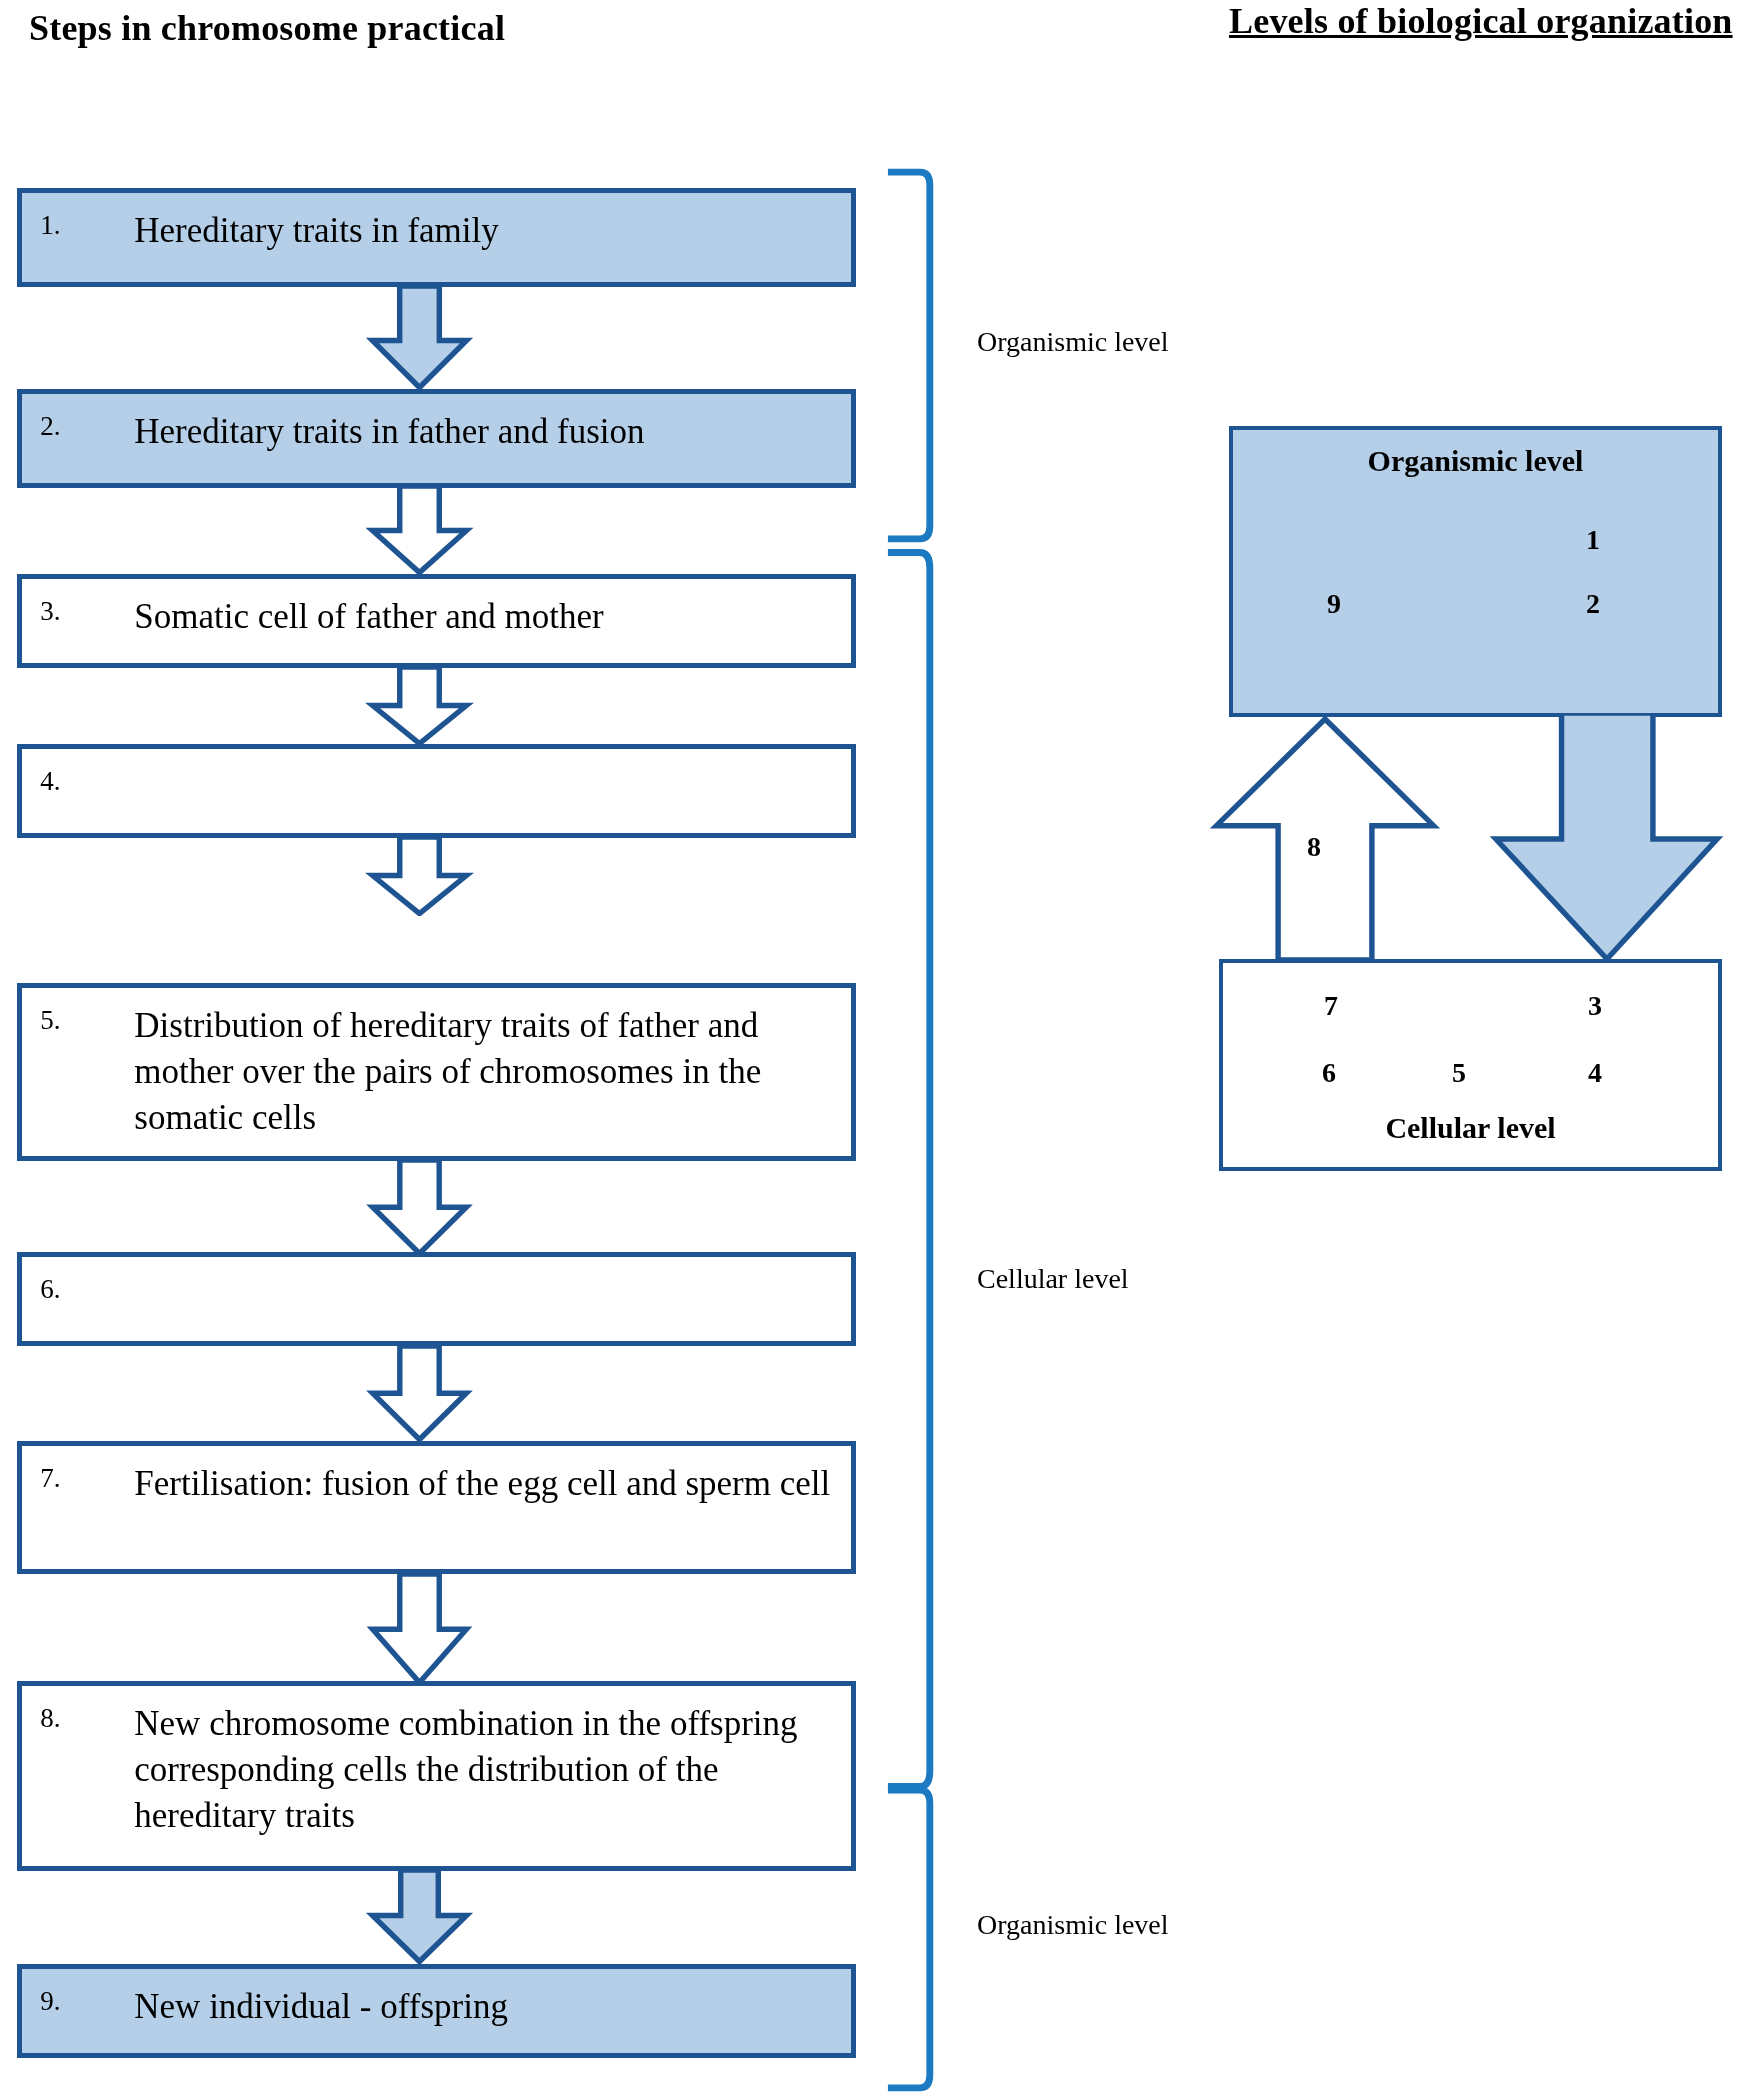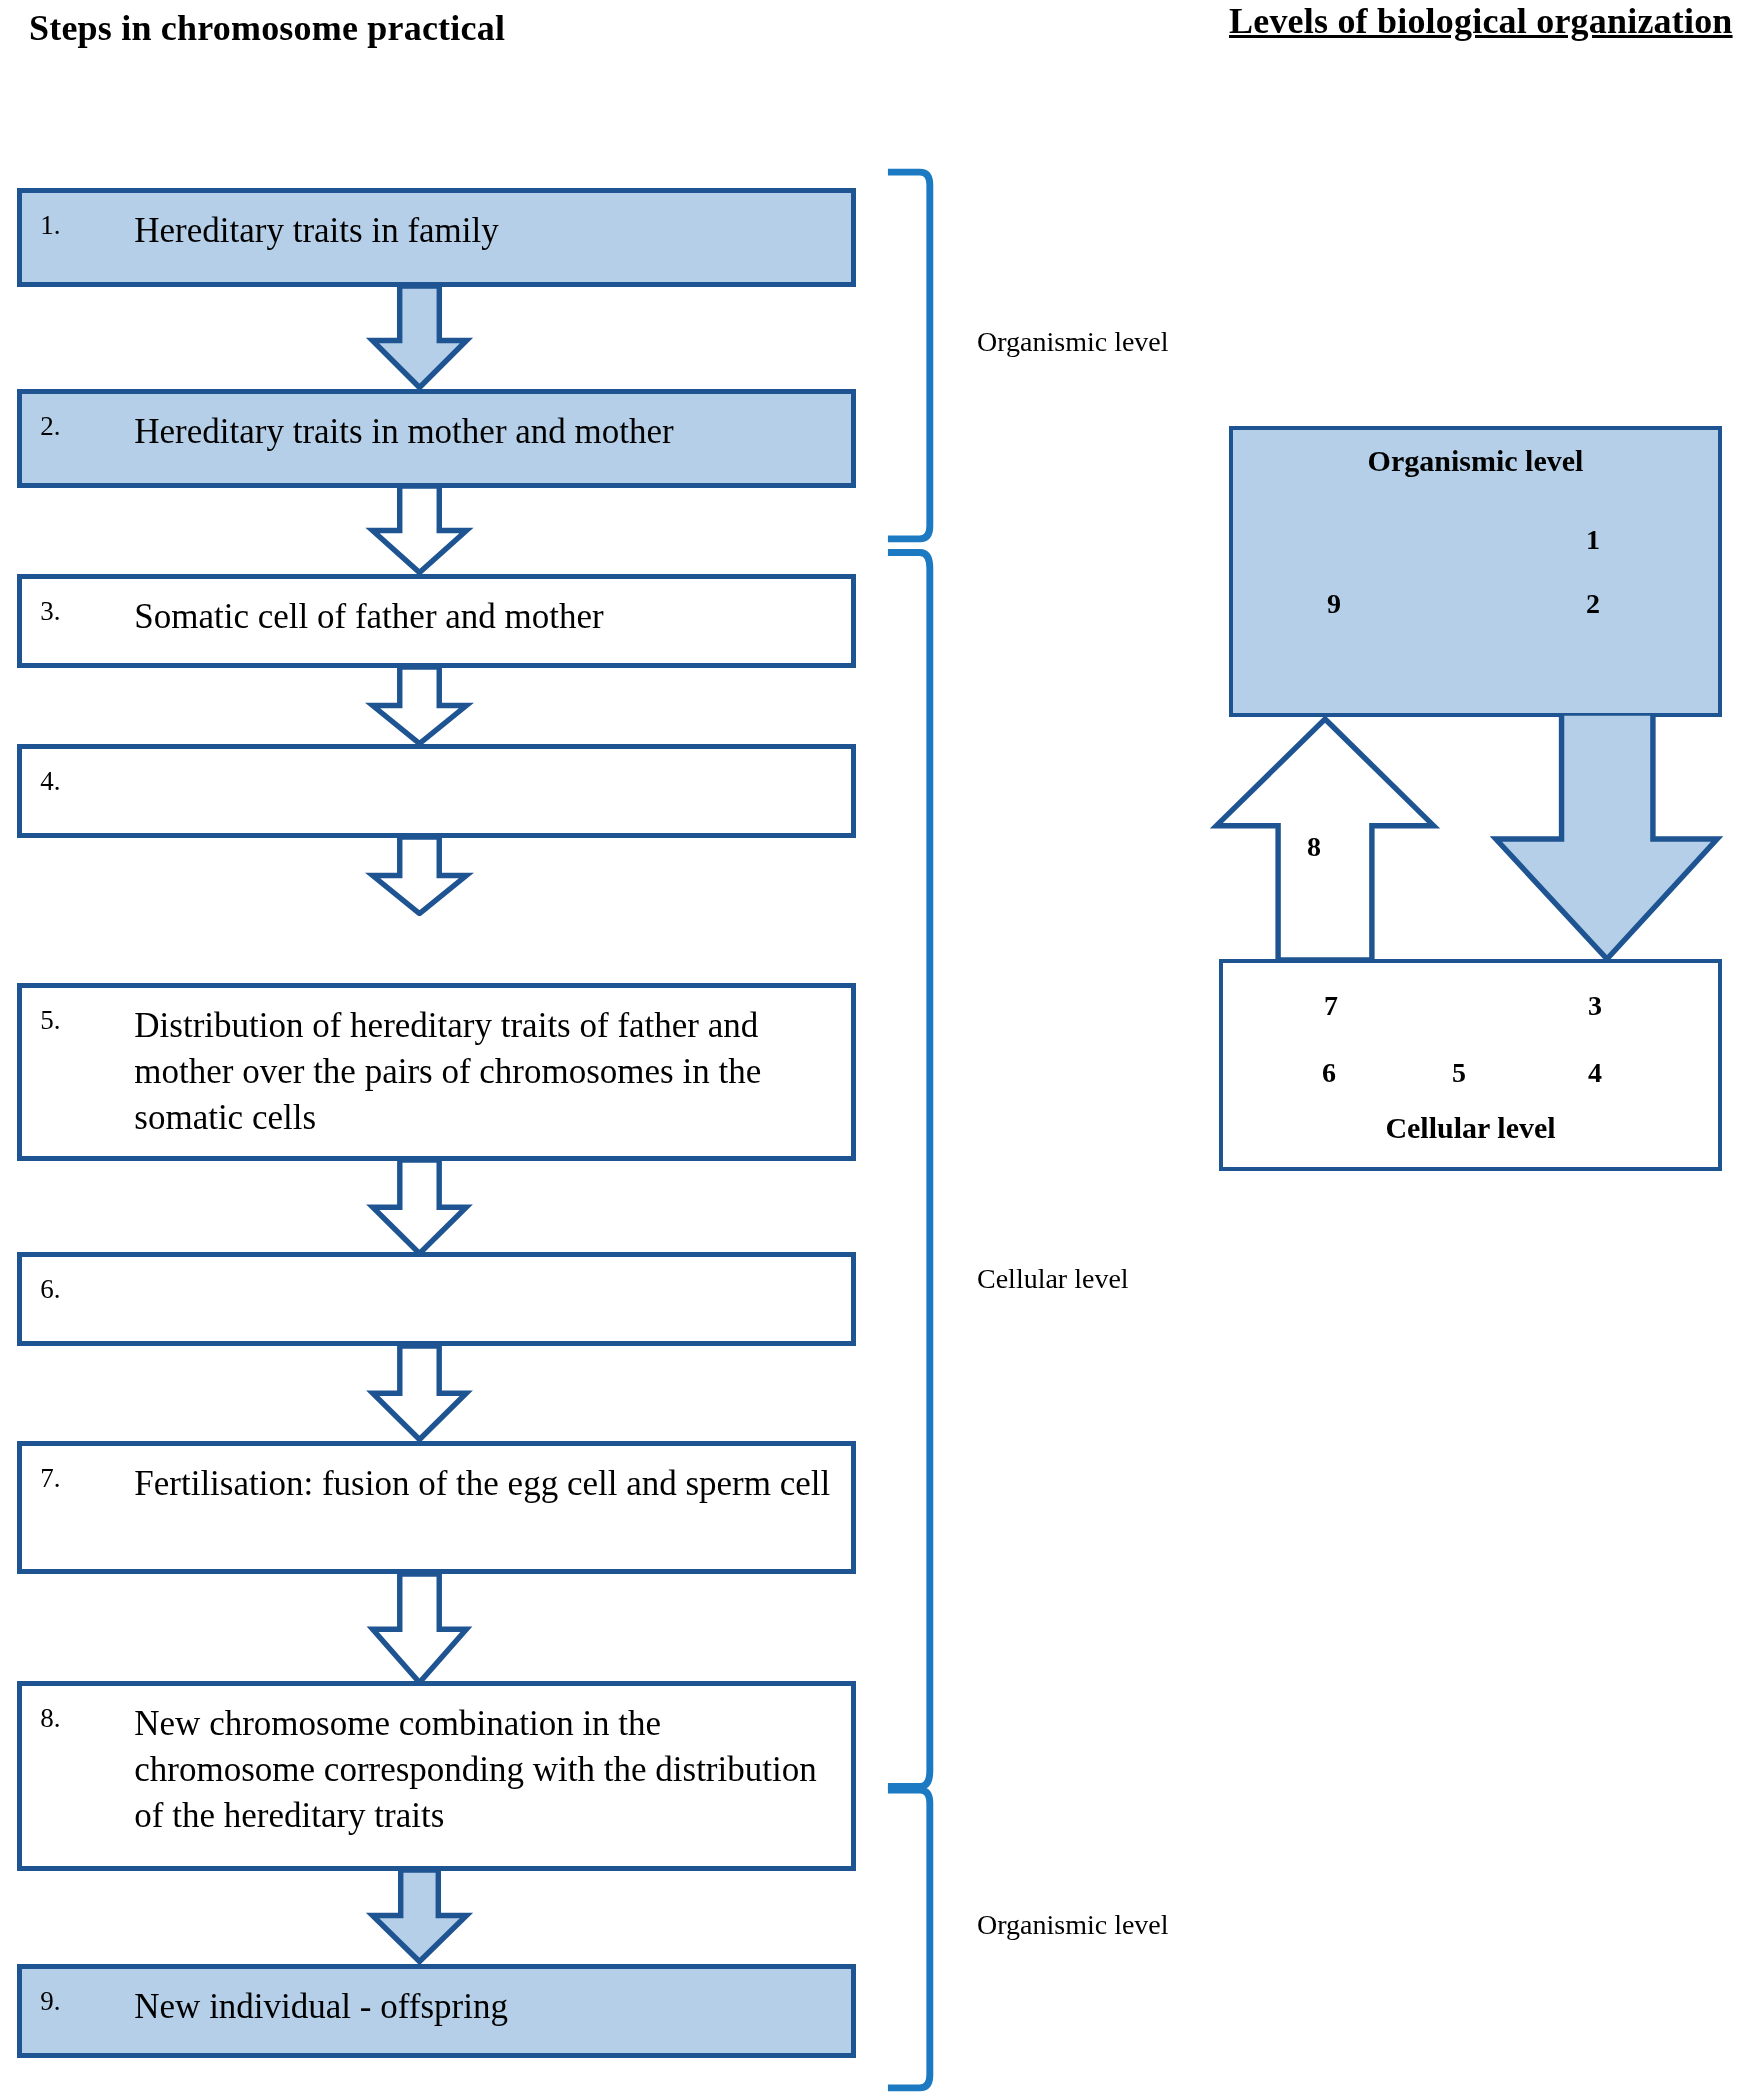--- a/index.html
+++ b/index.html
@@ -70,7 +70,7 @@
 
 <div class="fbox filled" id="box2" style="top:389px;height:99px;">
   <span class="num">2.</span>
-  <span class="txt">Hereditary traits in mother and mother</span>
+  <span class="txt">Hereditary traits in father and fusion</span>
 </div>
 
 <svg class="farrow" width="109" height="89" style="left:365px;top:486px;" viewBox="0 0 220 180">

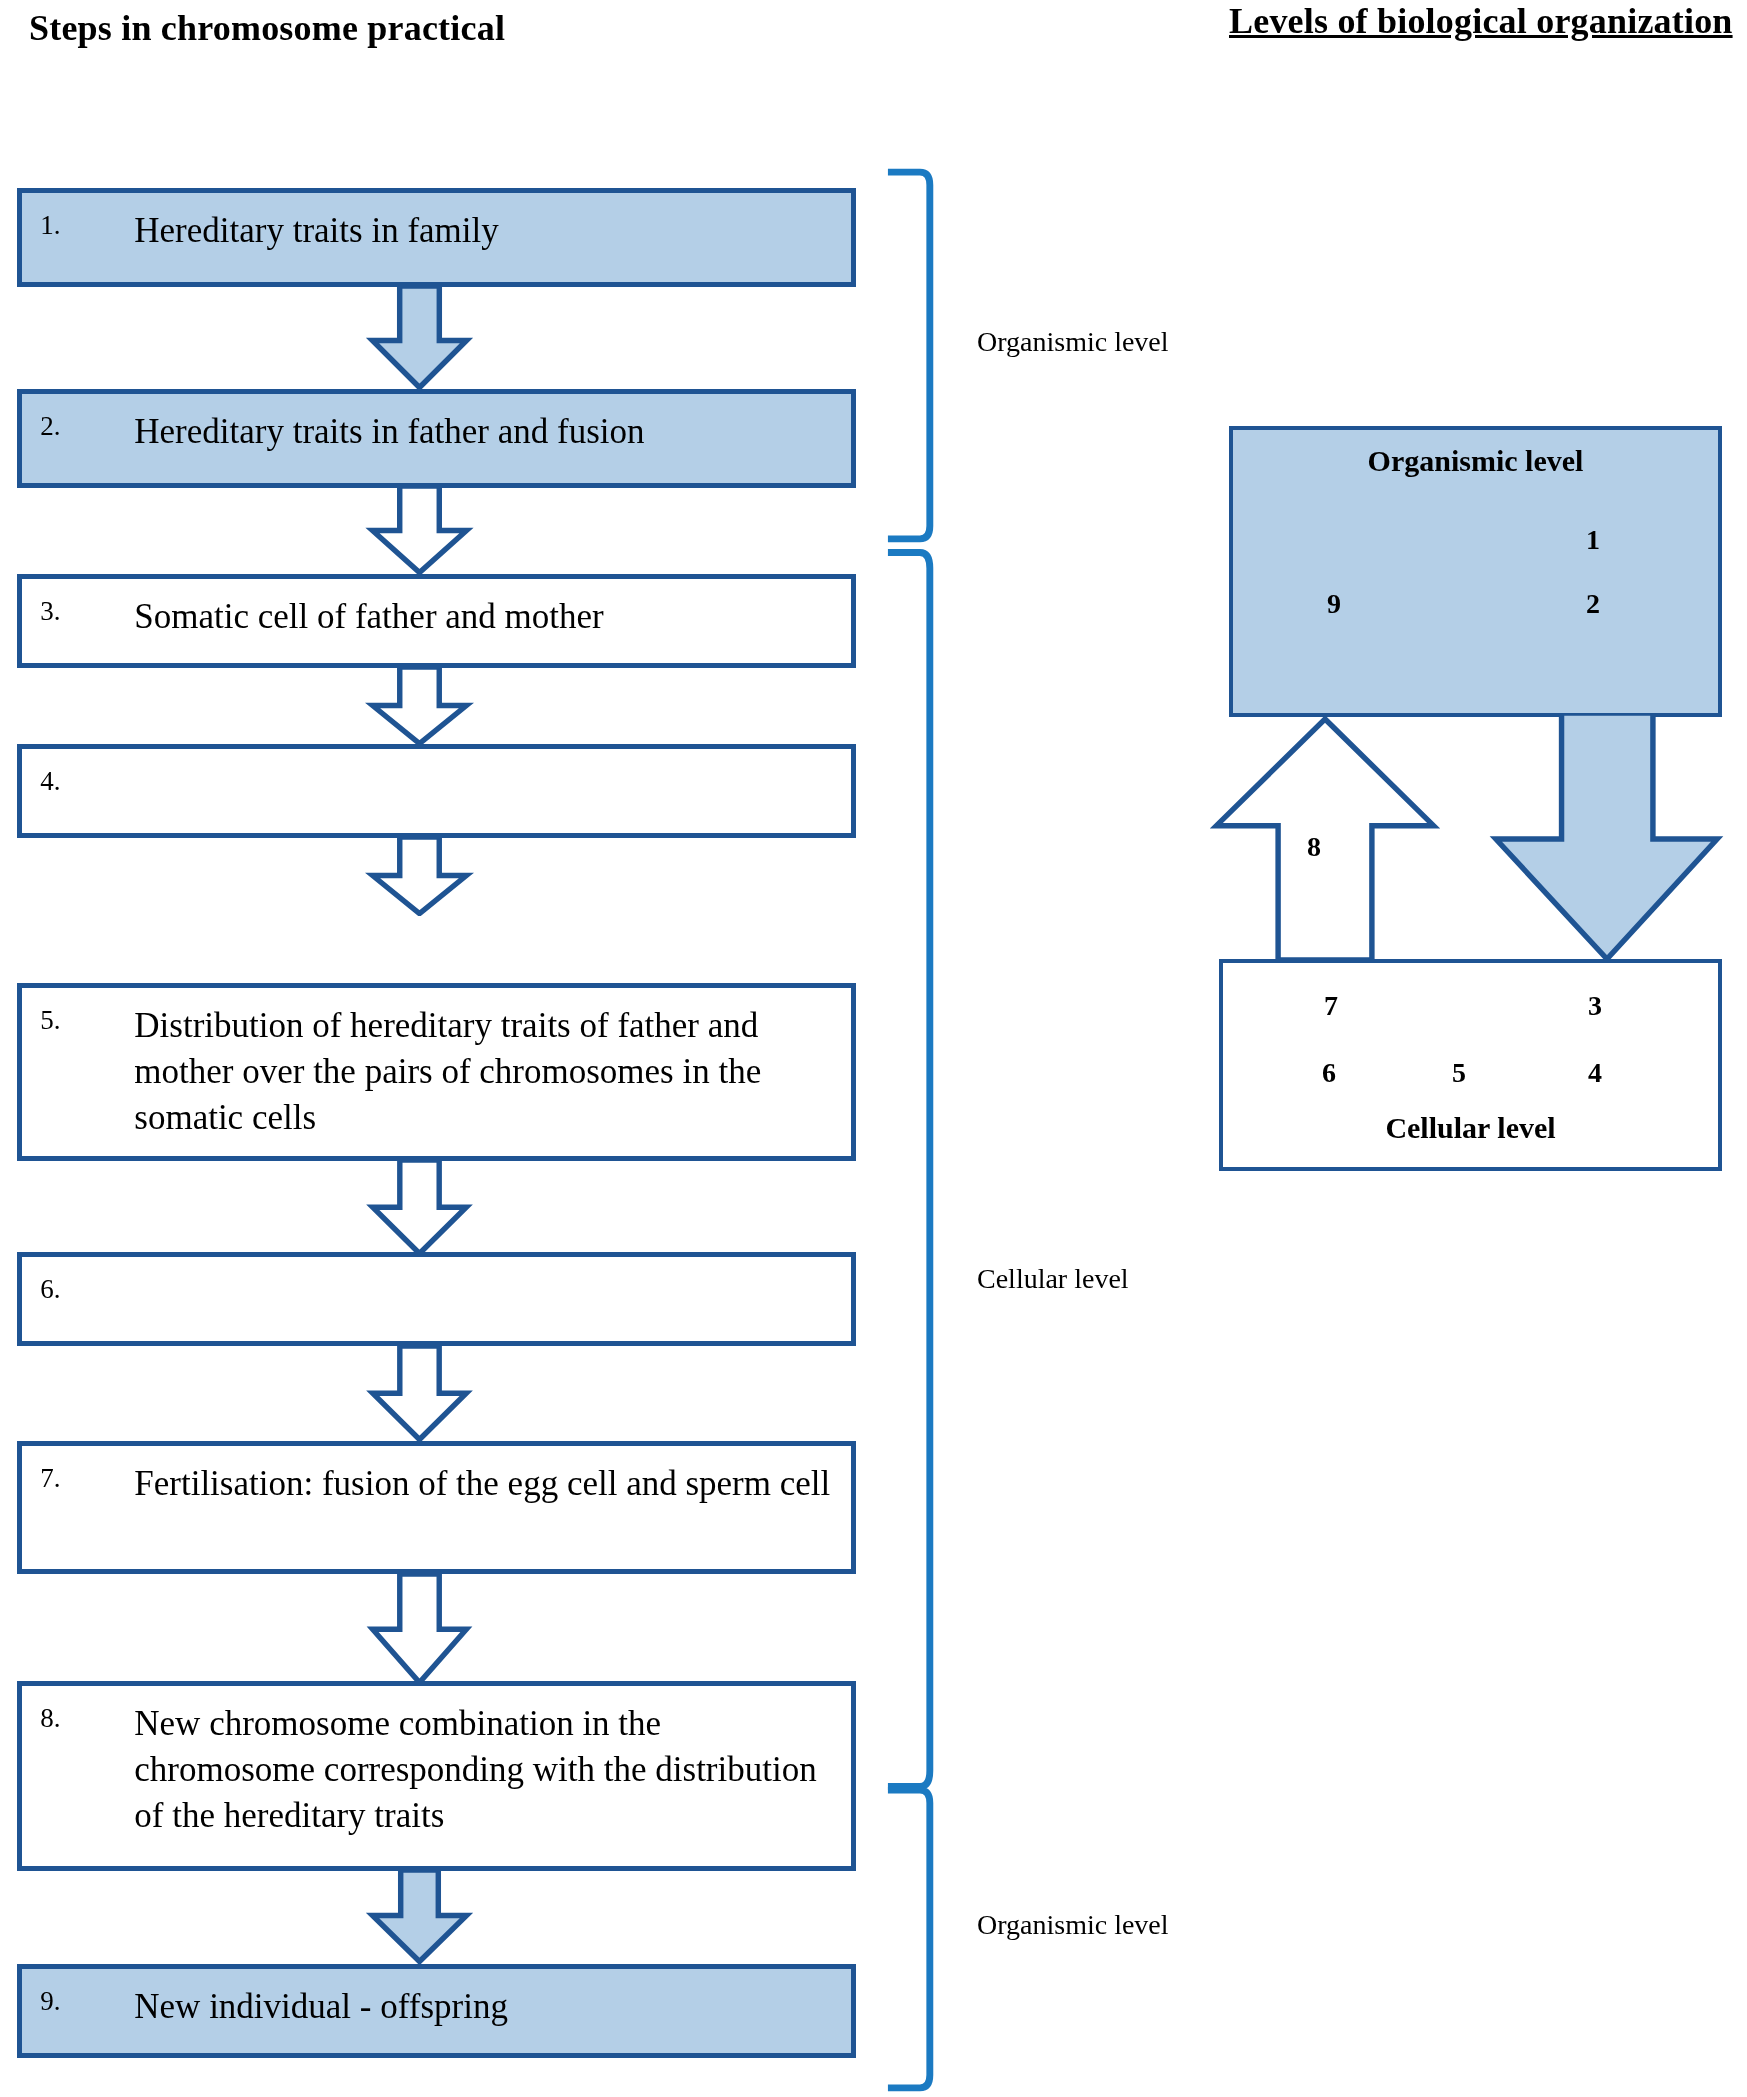--- a/index.html
+++ b/index.html
@@ -122,7 +122,7 @@
 
 <div class="fbox plain" id="box8" style="top:1681px;height:190px;">
   <span class="num">8.</span>
-  <span class="txt">New chromosome combination in the chromosome corresponding with the distribution of the hereditary traits</span>
+  <span class="txt">New chromosome combination in the offspring corresponding cells the distribution of the hereditary traits</span>
 </div>
 
 <svg class="farrow" width="109" height="94" style="left:365px;top:1870px;" viewBox="0 0 220 190">

